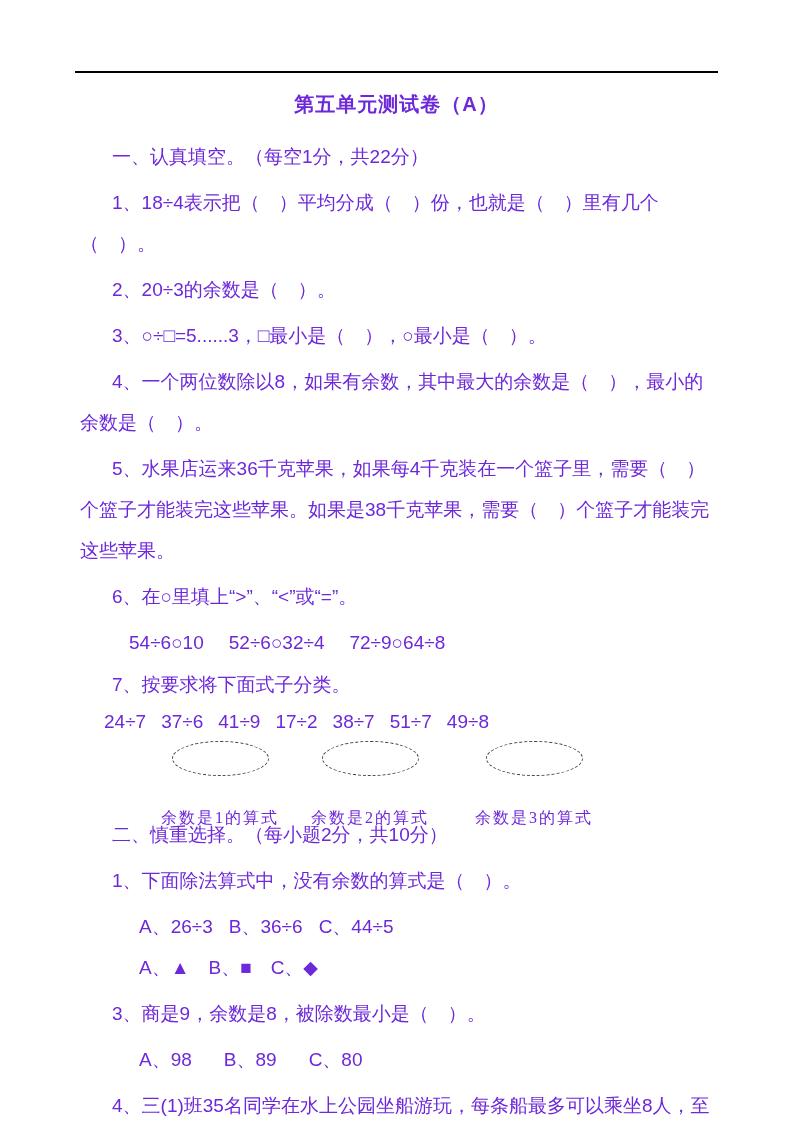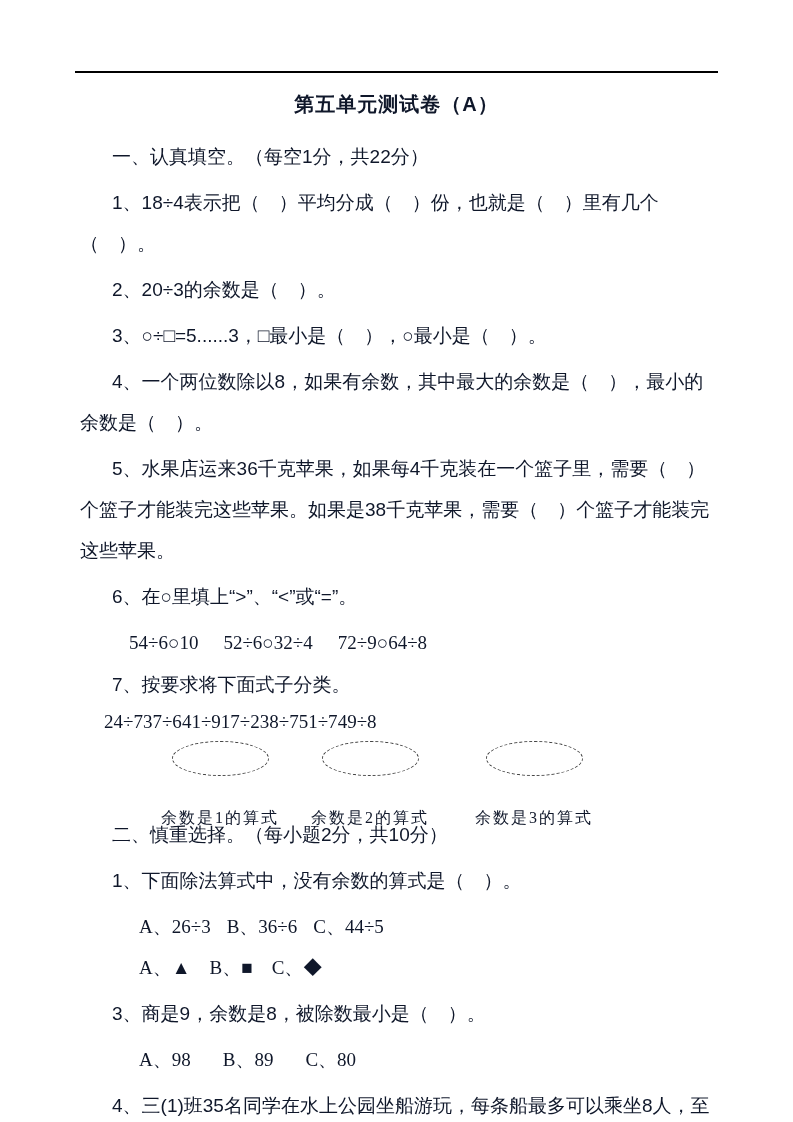--- a/index.html
+++ b/index.html
@@ -8,7 +8,7 @@
     width: 793px;
     height: 1122px;
     background: #ffffff;
-    color: #0f172a;
+    color: #6d28d9;
     font-family: "Liberation Sans", "DejaVu Sans", sans-serif;
     overflow: hidden;
   }

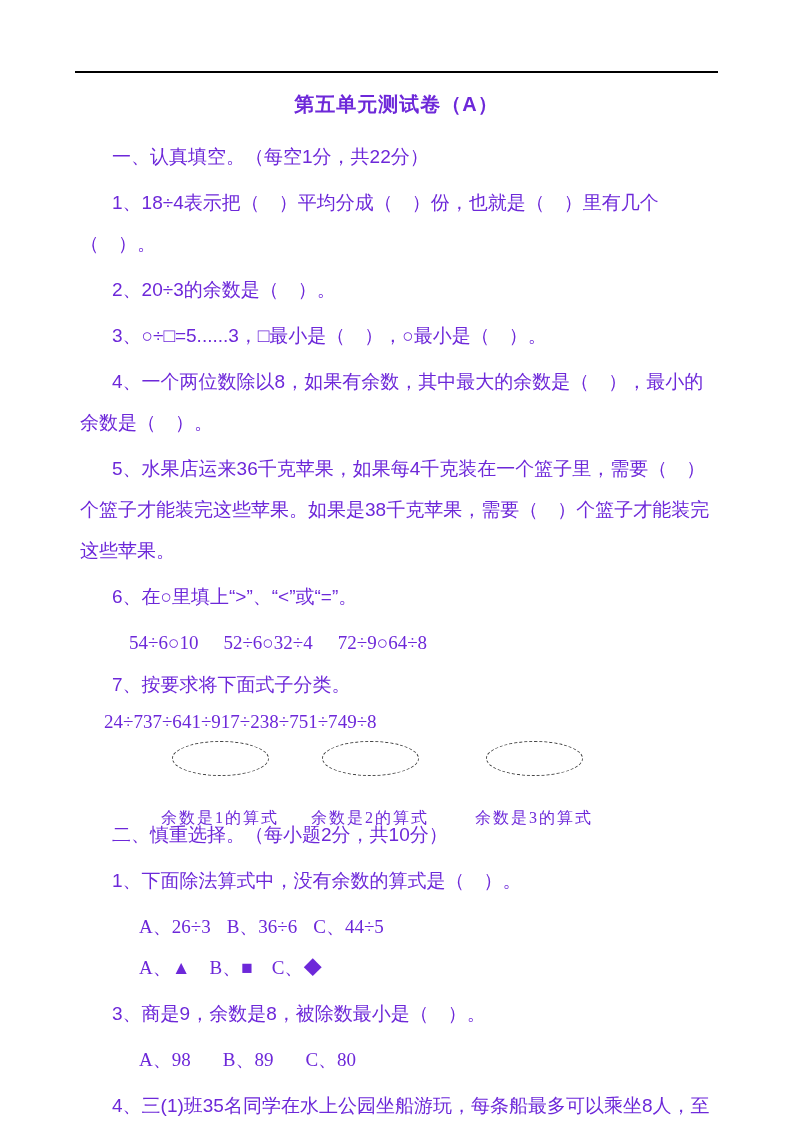--- a/index.html
+++ b/index.html
@@ -41,7 +41,6 @@
     display: flex;
     align-items: flex-end;
     line-height: 41px;
-    font-family: Liberation Serif, serif;
   }
   .expr6 { padding-left: 54px; gap: 25px; }
   .expr7 { padding-left: 29px; line-height: 30px; }

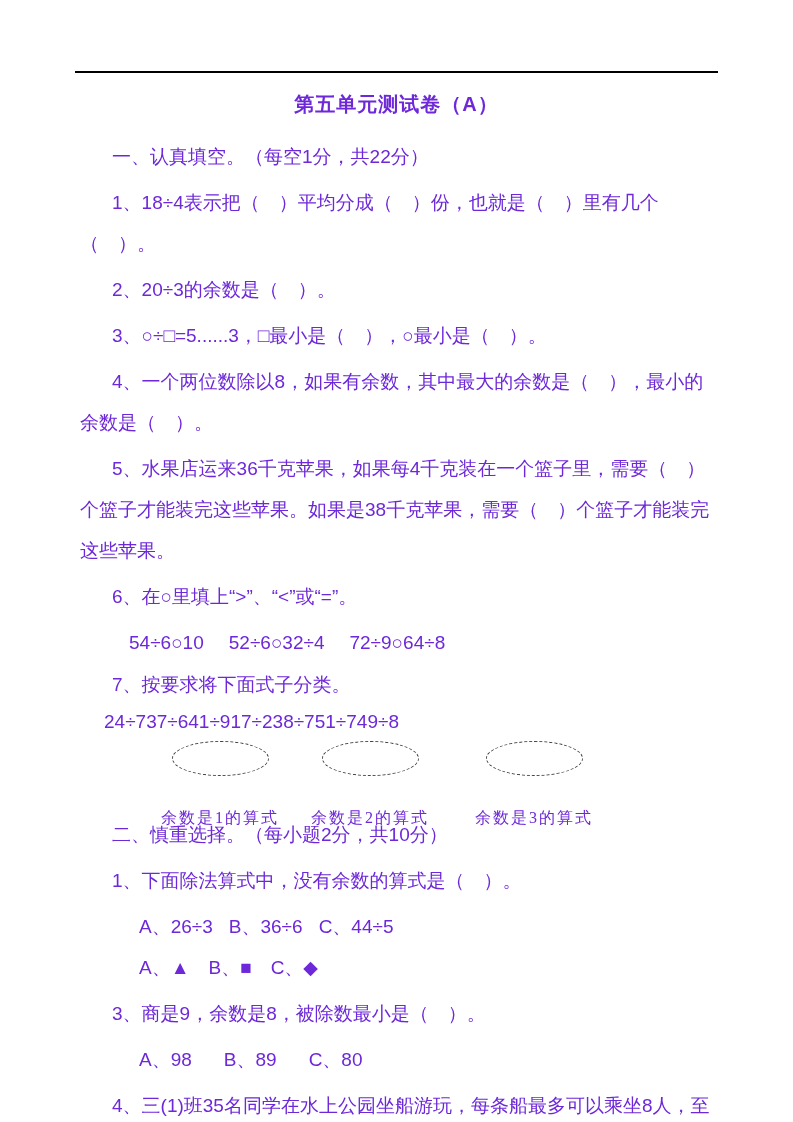--- a/index.html
+++ b/index.html
@@ -43,7 +43,7 @@
     line-height: 41px;
   }
   .expr6 { padding-left: 54px; gap: 25px; }
-  .expr7 { padding-left: 29px; line-height: 30px; }
+  .expr7 { padding-left: 29px; gap: 15px; line-height: 30px; }
   .opts  { padding-left: 64px; }
   .opt1 { gap: 16px; }
   .opt2 { gap: 19px; }

